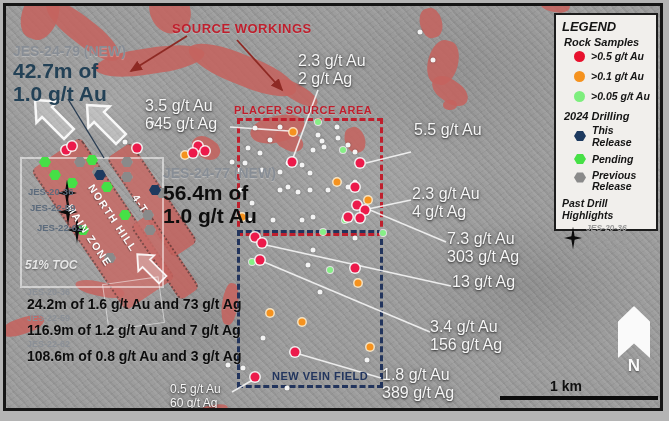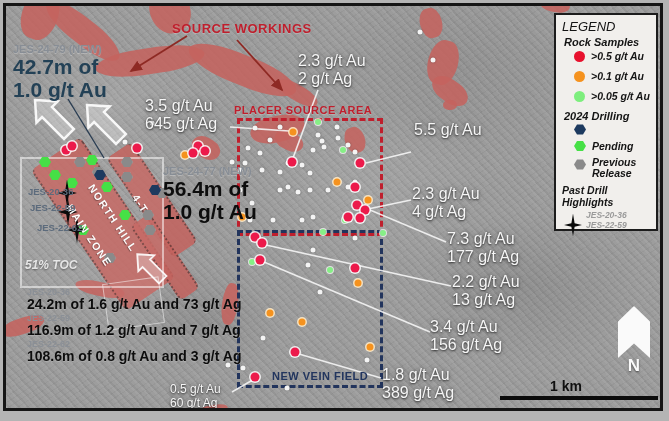--- a/index.html
+++ b/index.html
@@ -44,7 +44,7 @@
   .hl-id{color:#8a8f96;font-size:9px;font-weight:bold;line-height:9px;}
   .hl-text{color:#0d0d0d;font-size:14px;font-weight:bold;line-height:15px;margin-bottom:2px;text-shadow:0 1px 1px rgba(255,255,255,.2);}
   .legend{position:absolute;left:548px;top:7px;width:104px;height:218px;background:var(--legend_bg,#f1efec);border:2px solid #1c1c1c;z-index:6;box-sizing:border-box;padding:4px 6px;font-style:italic;color:#141414;}
-  .lg-title{font-size:13px;font-weight:normal;margin-bottom:2px;}
+  .lg-title{font-size:13px;font-weight:bold;margin-bottom:2px;}
   .lg-head{font-size:11px;font-weight:bold;margin:2px 0 2px 2px;}
   .lg-row{display:flex;align-items:center;gap:6px;margin:0 0 8px 12px;font-size:10.5px;font-weight:bold;}
   .lg-row.tight{margin-bottom:5px;}

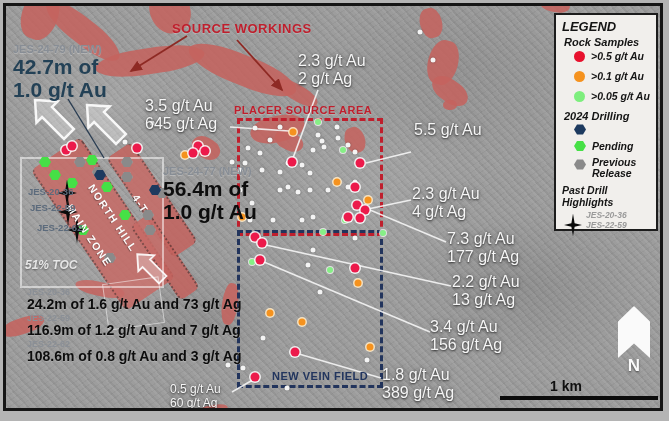--- a/index.html
+++ b/index.html
@@ -36,7 +36,7 @@
   .wlab{color:#f6f6f6;font-weight:normal;font-size:16px;line-height:18px;text-shadow:0 1px 2px rgba(0,0,0,.65),0 0 5px rgba(0,0,0,.35);}
   .wlab-sm{font-size:12px;line-height:14px;}
   .redlab{color:var(--crimson,#c0202c);font-weight:bold;font-size:13px;letter-spacing:.5px;text-shadow:0 1px 1px rgba(255,255,255,.25);}
-  .idlab{color:#878d95;font-size:11px;font-weight:bold;text-shadow:0 1px 1px rgba(255,255,255,.3);}
+  .idlab{color:#878d95;font-size:14px;font-weight:bold;text-shadow:0 1px 1px rgba(255,255,255,.3);}
   .big-steel{color:var(--steel_text,#234156);font-weight:bold;font-size:21px;line-height:23px;}
   .big-black{color:#0d0d0d;font-weight:bold;font-size:21px;line-height:23px;}
   .bandtxt{position:absolute;z-index:5;color:#fdfdfd;font-weight:bold;font-size:10.5px;letter-spacing:1.5px;transform-origin:left top;text-shadow:0 1px 1px rgba(0,0,0,.4);white-space:nowrap;}

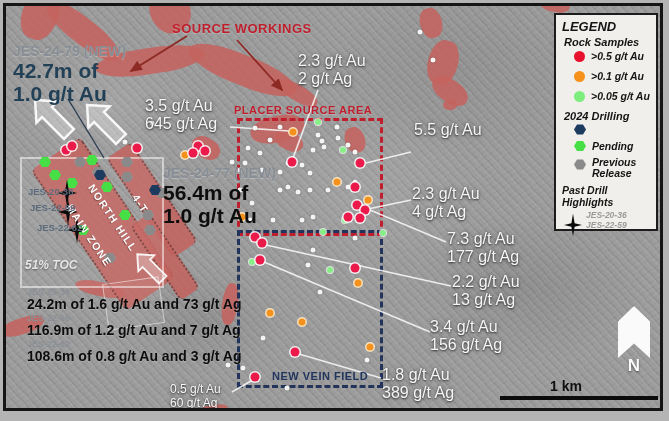--- a/index.html
+++ b/index.html
@@ -319,6 +319,7 @@
     <div class="lg-head">2024 Drilling</div>
     <div class="lg-row tight">
       <span class="lg-hex" style="background:#1d3a5f;"></span>
+      <span>This Release</span>
     </div>
     <div class="lg-row tight">
       <span class="lg-hex" style="background:#46e046;"></span>

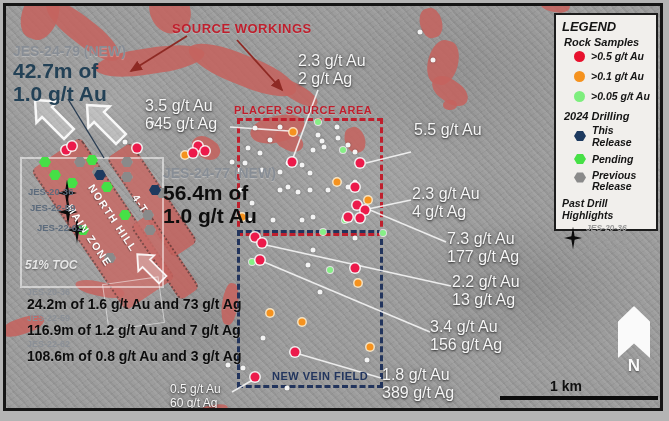--- a/index.html
+++ b/index.html
@@ -262,7 +262,7 @@
   </div>
   <div class="txt wlab" style="left:441px;top:224px;">
     <div>7.3 g/t Au</div>
-    <div>177 g/t Ag</div>
+    <div>303 g/t Ag</div>
   </div>
   <div class="txt wlab" style="left:446px;top:267px;">
     <div>2.2 g/t Au</div>

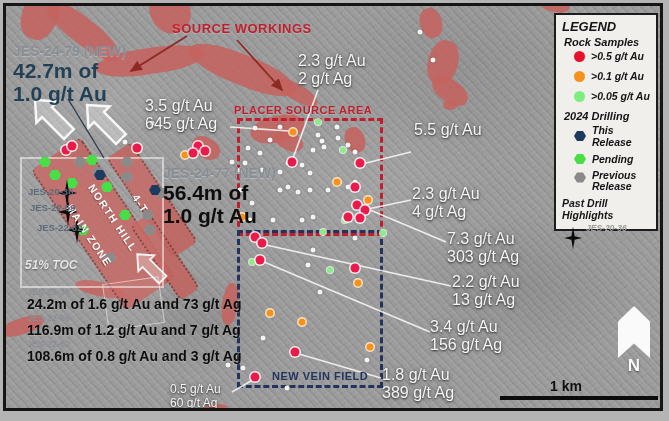--- a/index.html
+++ b/index.html
@@ -265,7 +265,6 @@
     <div>303 g/t Ag</div>
   </div>
   <div class="txt wlab" style="left:446px;top:267px;">
-    <div>2.2 g/t Au</div>
     <div>13 g/t Ag</div>
   </div>
   <div class="txt wlab" style="left:424px;top:312px;">

